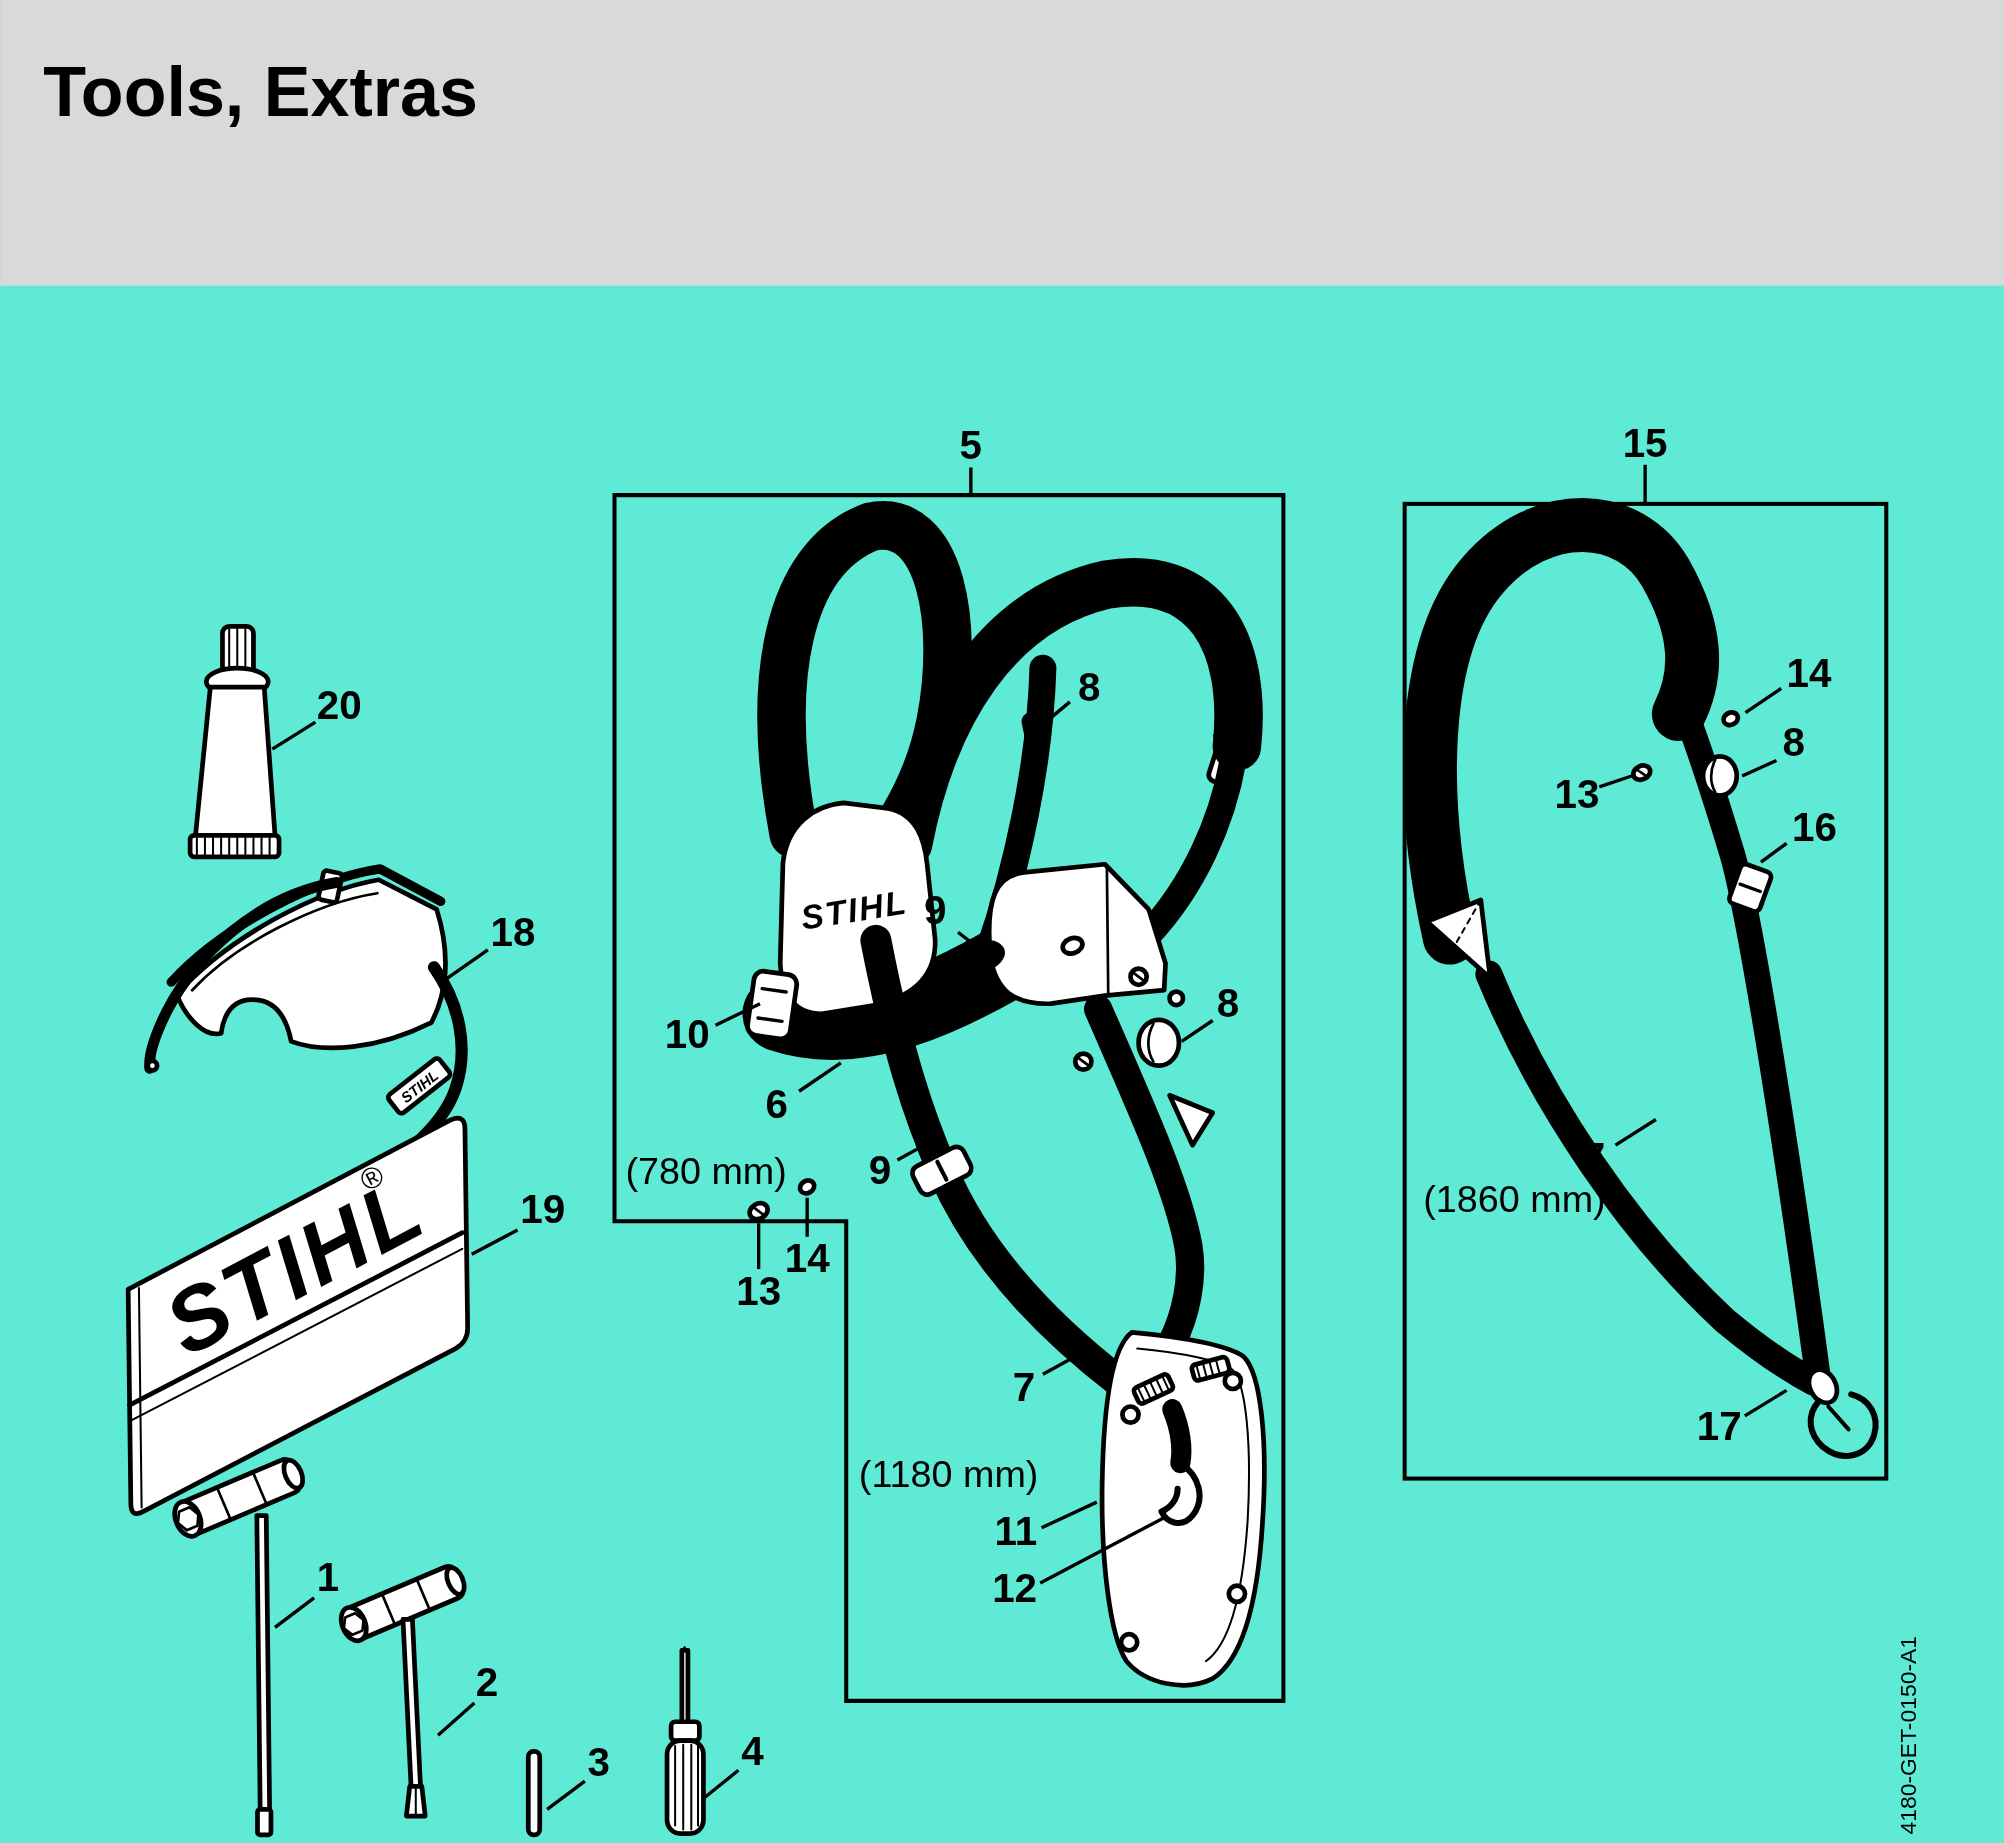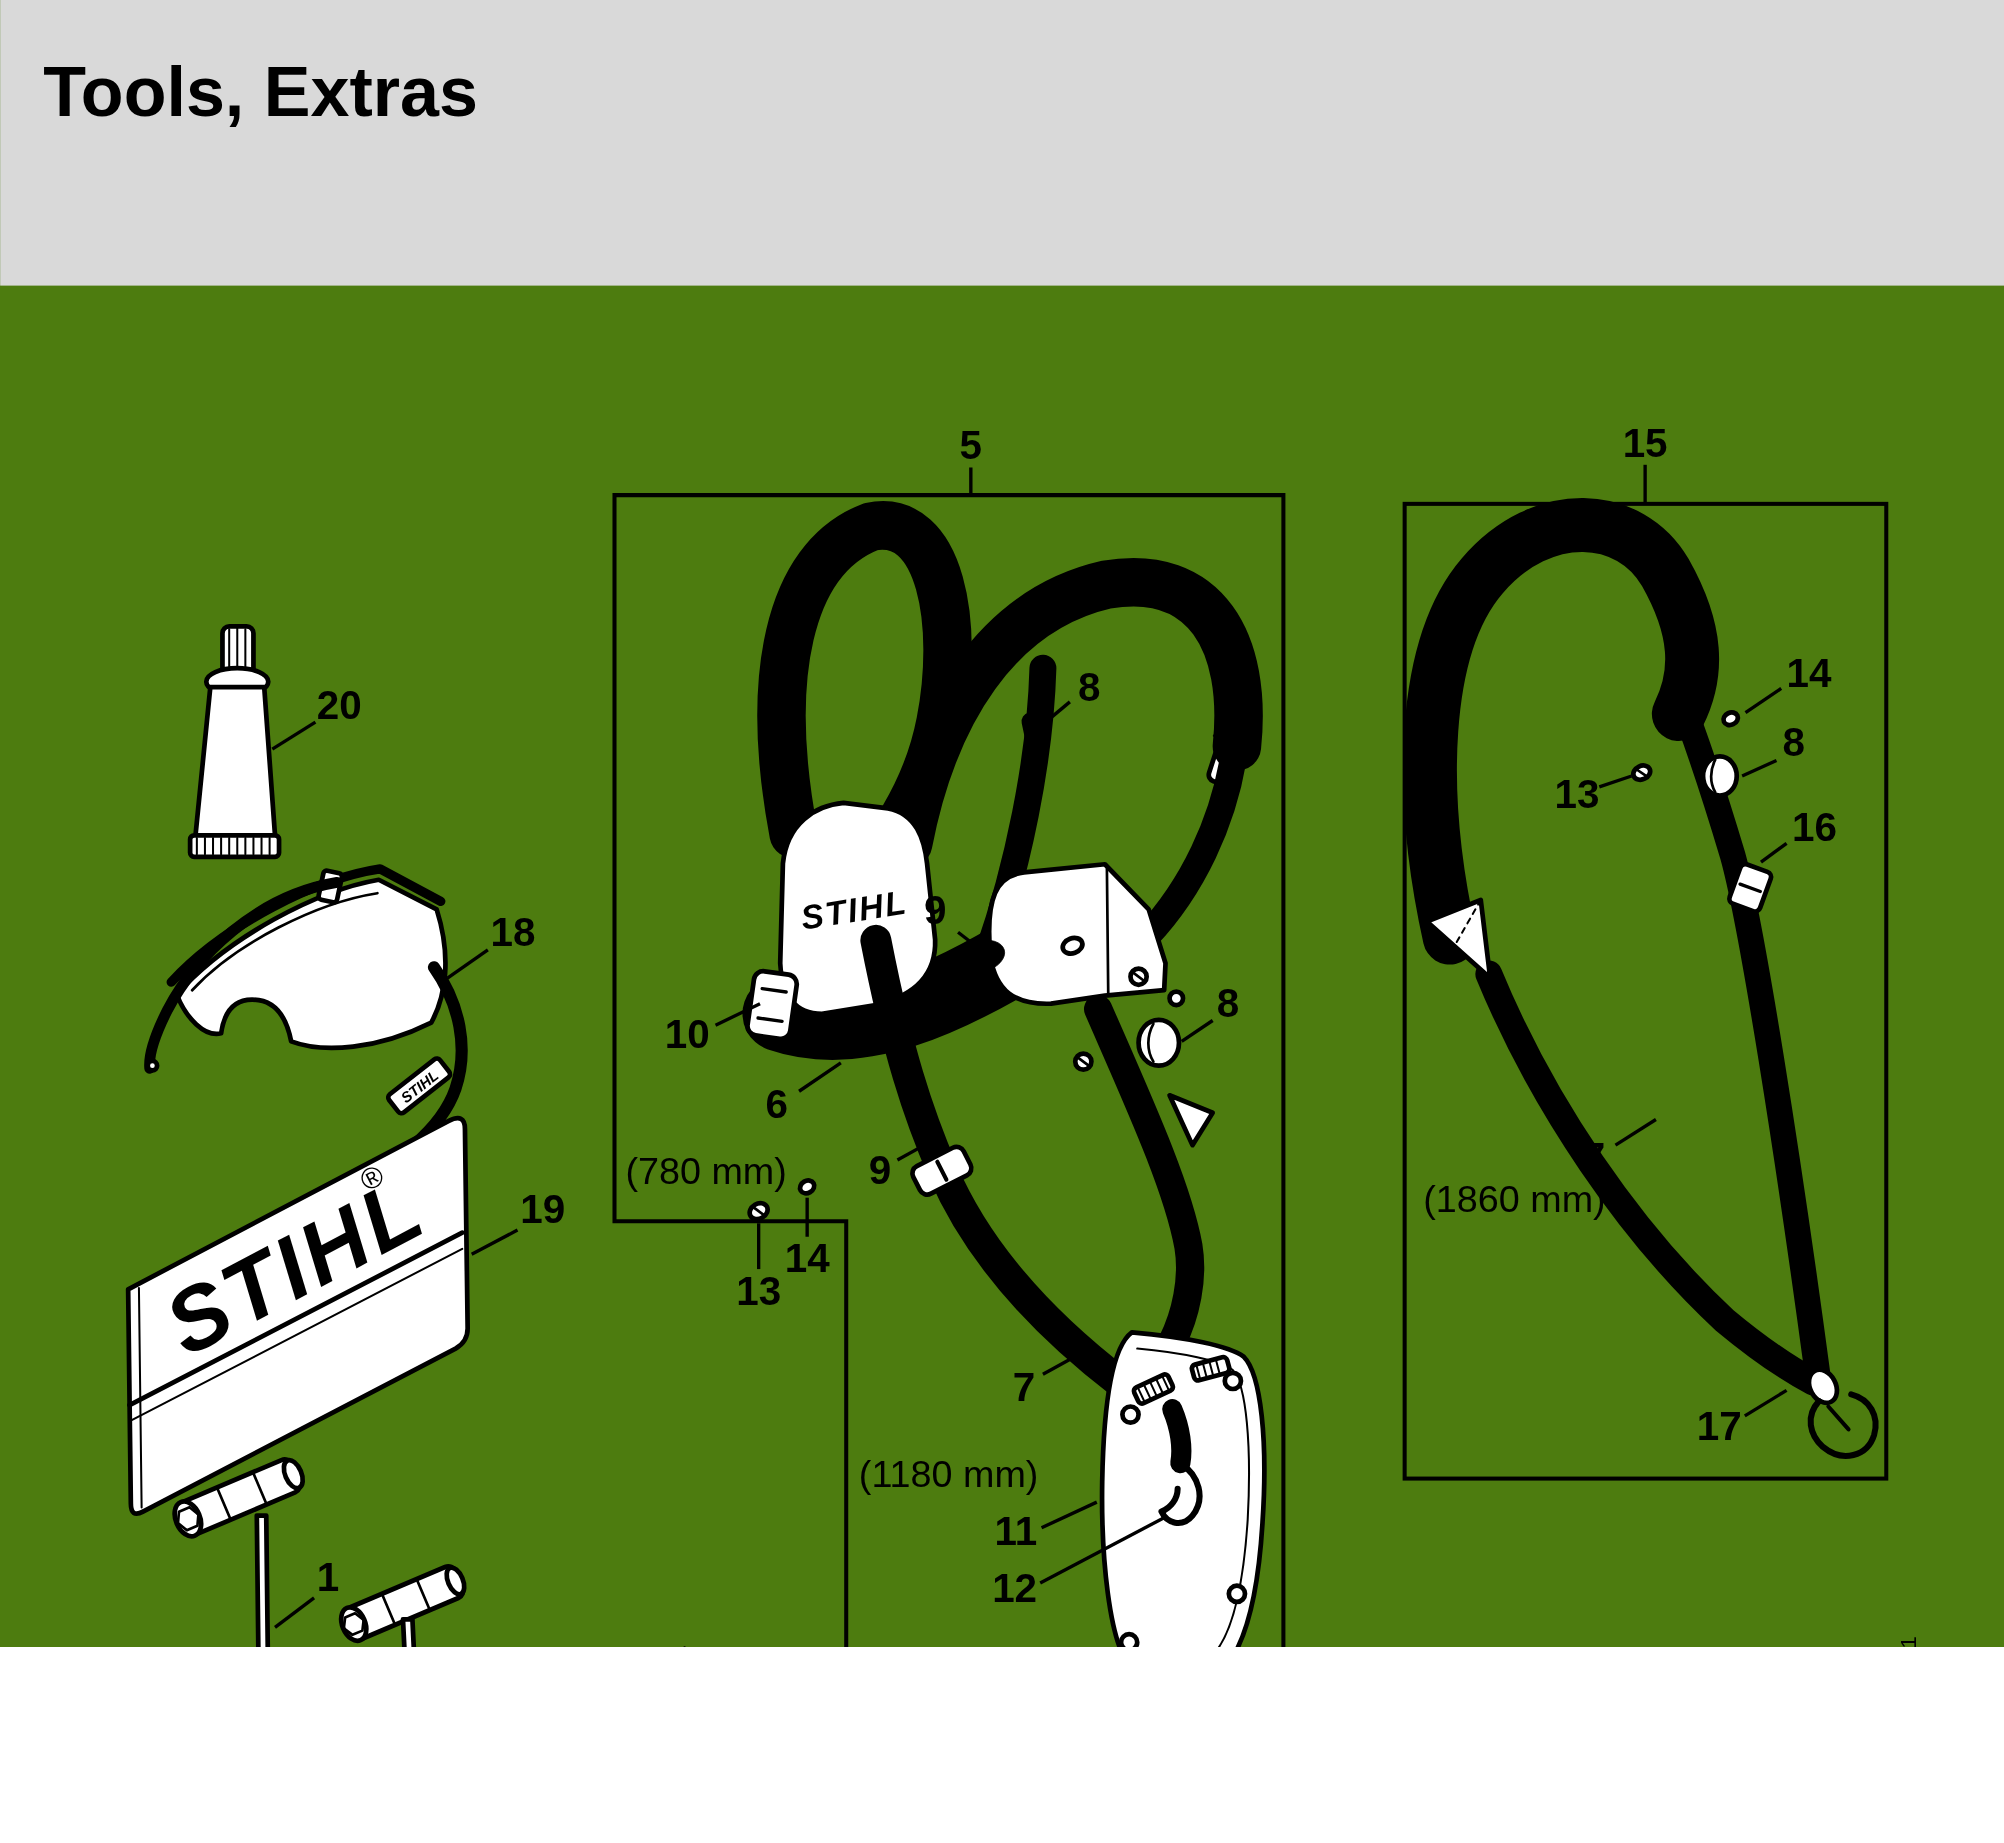--- a/index.html
+++ b/index.html
@@ -3,7 +3,7 @@
 <meta charset="utf-8">
 <style>
   html,body{margin:0;padding:0;background:#fff;}
-  #page{position:relative;width:2005px;height:1647px;background:#4d7c0f;overflow:hidden;
+  #page{position:relative;width:2005px;height:1843px;background:#5eead4;overflow:hidden;
         font-family:"Liberation Sans",sans-serif;text-align:right;}
   svg{position:absolute;left:0;top:0;}
   .ol   {fill:#fff;stroke:#000;stroke-width:7;stroke-linejoin:round;}

